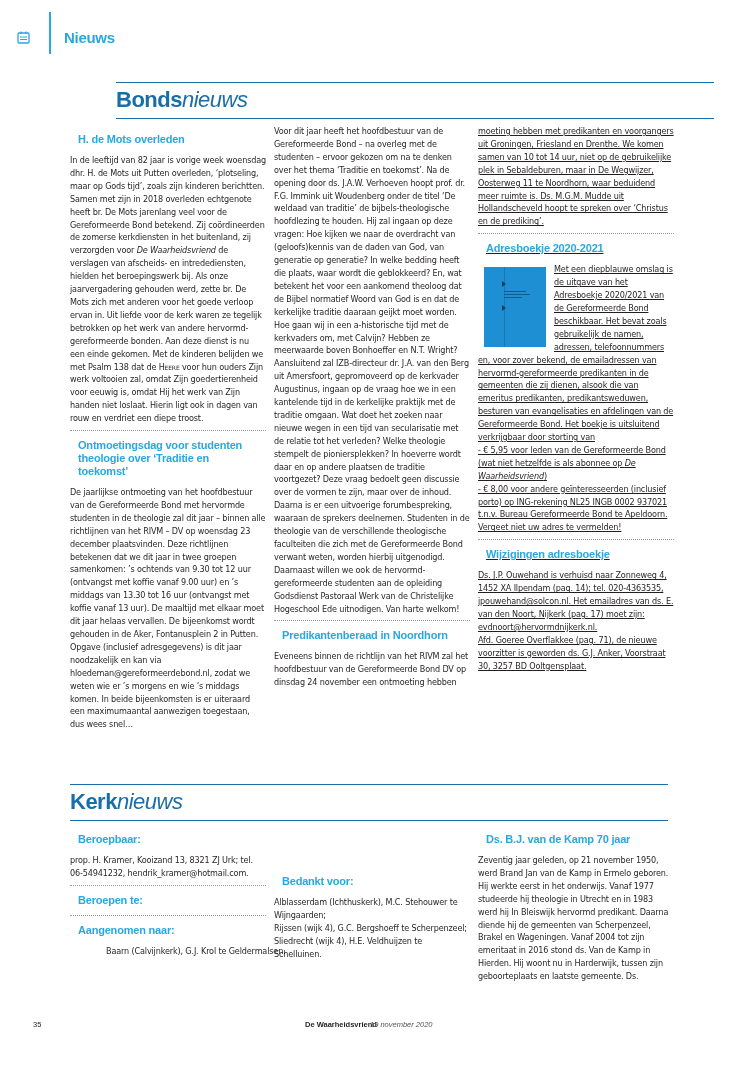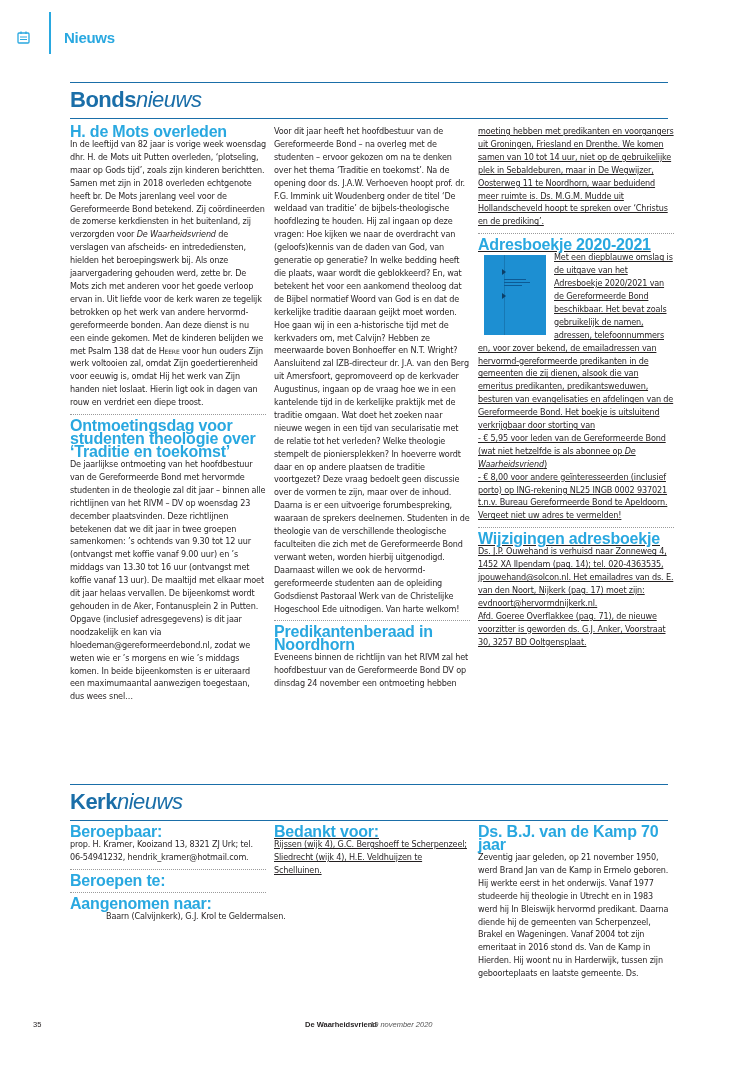--- a/index.html
+++ b/index.html
@@ -83,7 +83,7 @@
   <div class="tab-title">Nieuws</div>
 </div>
 
-<div class="block-head" style="top:82px;">
+<div class="block-head" style="top:82px;margin-left:46px;">
   <div class="h"><b>Bonds</b><i>nieuws</i></div>
 </div>
 

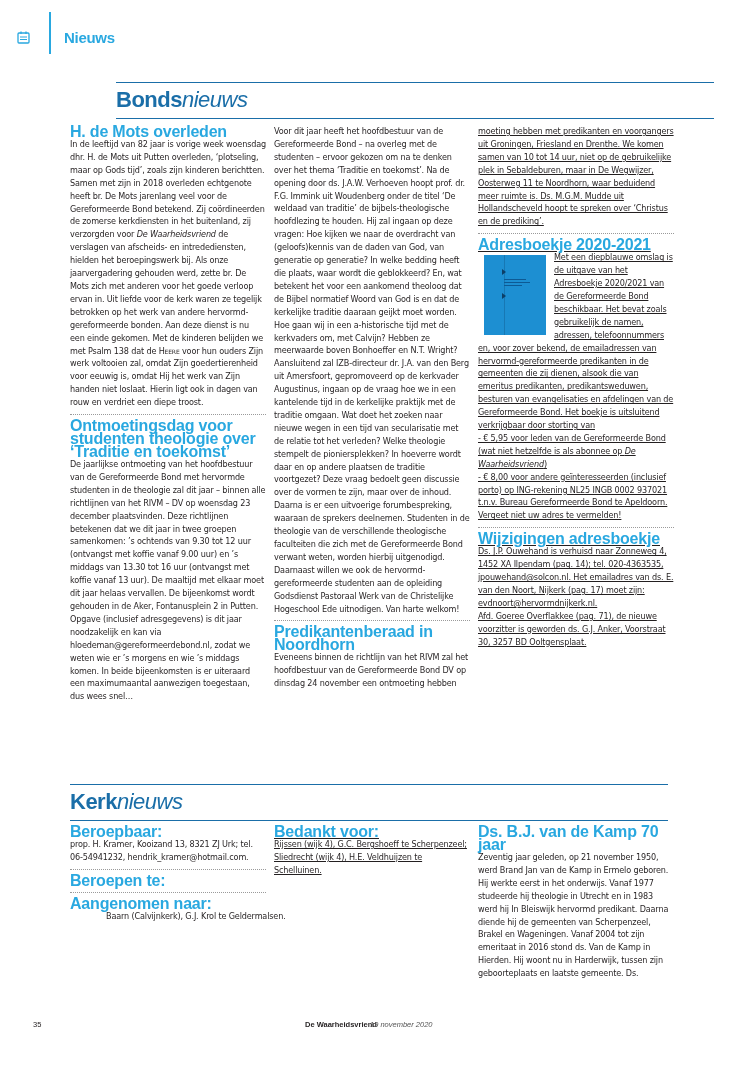--- a/index.html
+++ b/index.html
@@ -40,8 +40,8 @@
   .col p { margin: 0; }
   .col .sub {
     font-family: "Liberation Sans", sans-serif; font-weight: bold;
-    color: #29a8e0; font-size: 16px; line-height: 13px; letter-spacing: -0.2px;
-    margin: 0;
+    color: #29a8e0; font-size: 11px; line-height: 13px; letter-spacing: -0.2px;
+    margin: 8px;
   }
   .col .dots {
     border-top: 1.3px dotted #9a9a9a; margin: 5px 0 4px 0; height: 0;

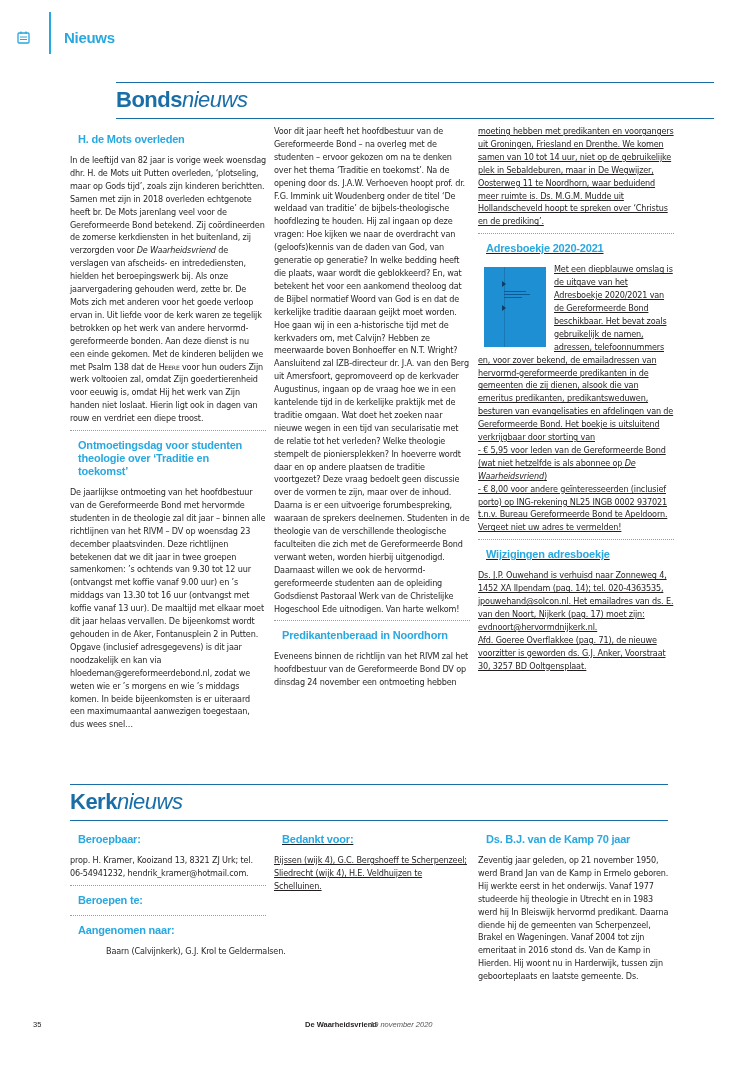--- a/index.html
+++ b/index.html
@@ -141,7 +141,7 @@
   <p style="width:205px;padding-left:36px;">Baarn (Calvijnkerk), G.J. Krol te Geldermalsen.</p>
 </div>
 
-<div class="col" style="left:274px; top:825px;text-decoration:underline;">
+<div class="col" style="left:274px; top:867px;">
   <div class="sub">Bedankt voor:</div>
   <p>Rijssen (wijk 4), G.C. Bergshoeff te Scherpenzeel;</p>
   <p>Sliedrecht (wijk 4), H.E. Veldhuijzen te Schelluinen.</p>

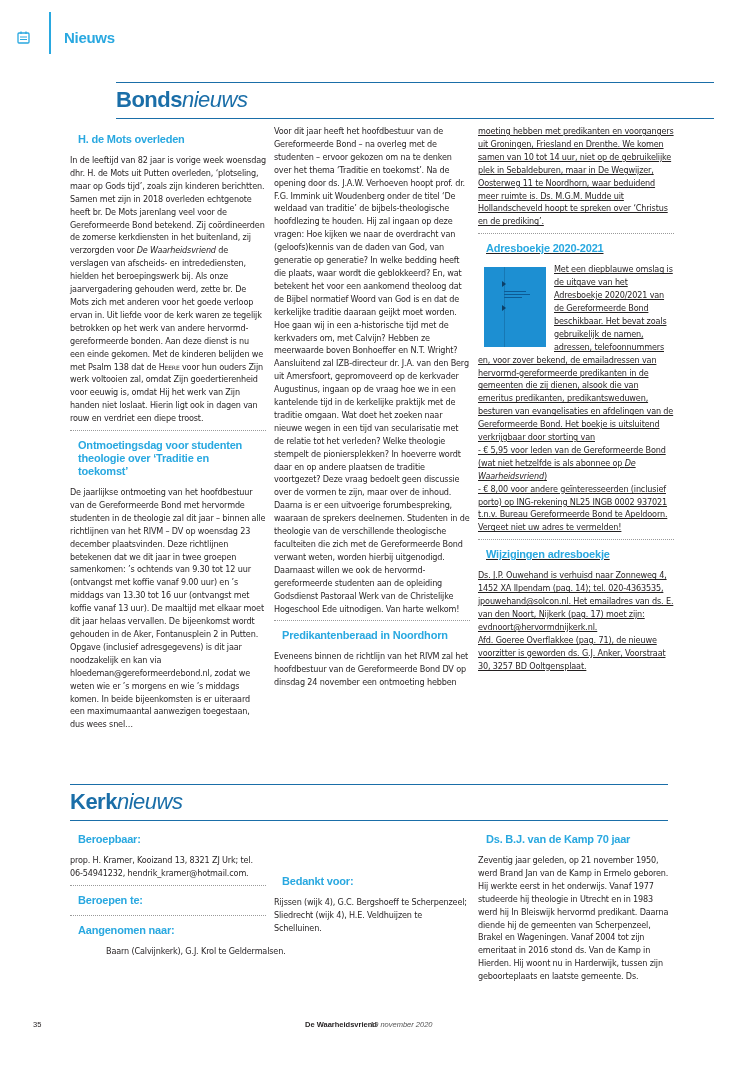--- a/index.html
+++ b/index.html
@@ -143,6 +143,7 @@
 
 <div class="col" style="left:274px; top:867px;">
   <div class="sub">Bedankt voor:</div>
+  <p>Alblasserdam (Ichthuskerk), M.C. Stehouwer te Wijngaarden;</p>
   <p>Rijssen (wijk 4), G.C. Bergshoeff te Scherpenzeel;</p>
   <p>Sliedrecht (wijk 4), H.E. Veldhuijzen te Schelluinen.</p>
 </div>

